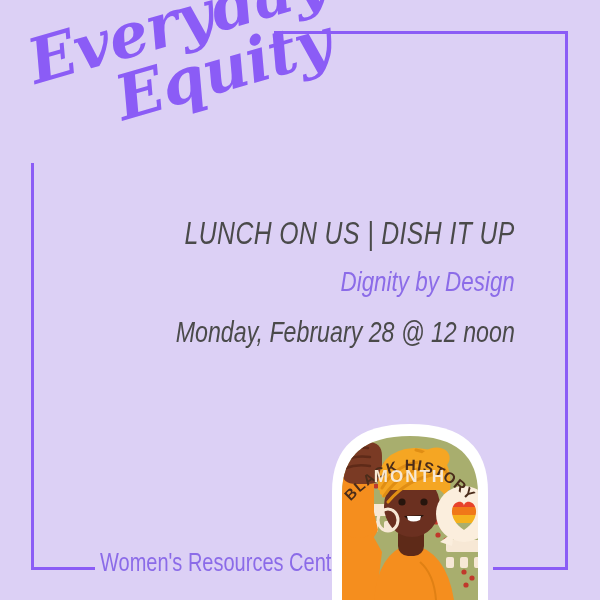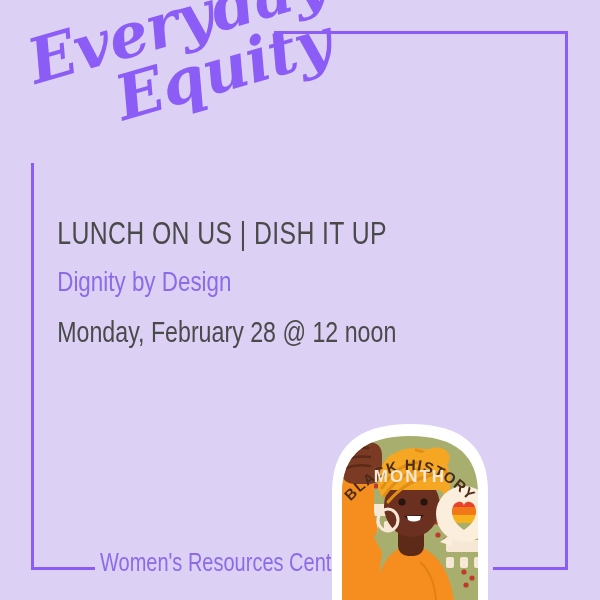--- a/index.html
+++ b/index.html
@@ -52,7 +52,8 @@
     left: 0;
     top: 216px;
     width: 572px;
-    text-align: left;
+    text-align: right;
+    font-style: italic;
   }
   .cond {
     font-family: "Liberation Sans Narrow", "Liberation Sans", sans-serif;

